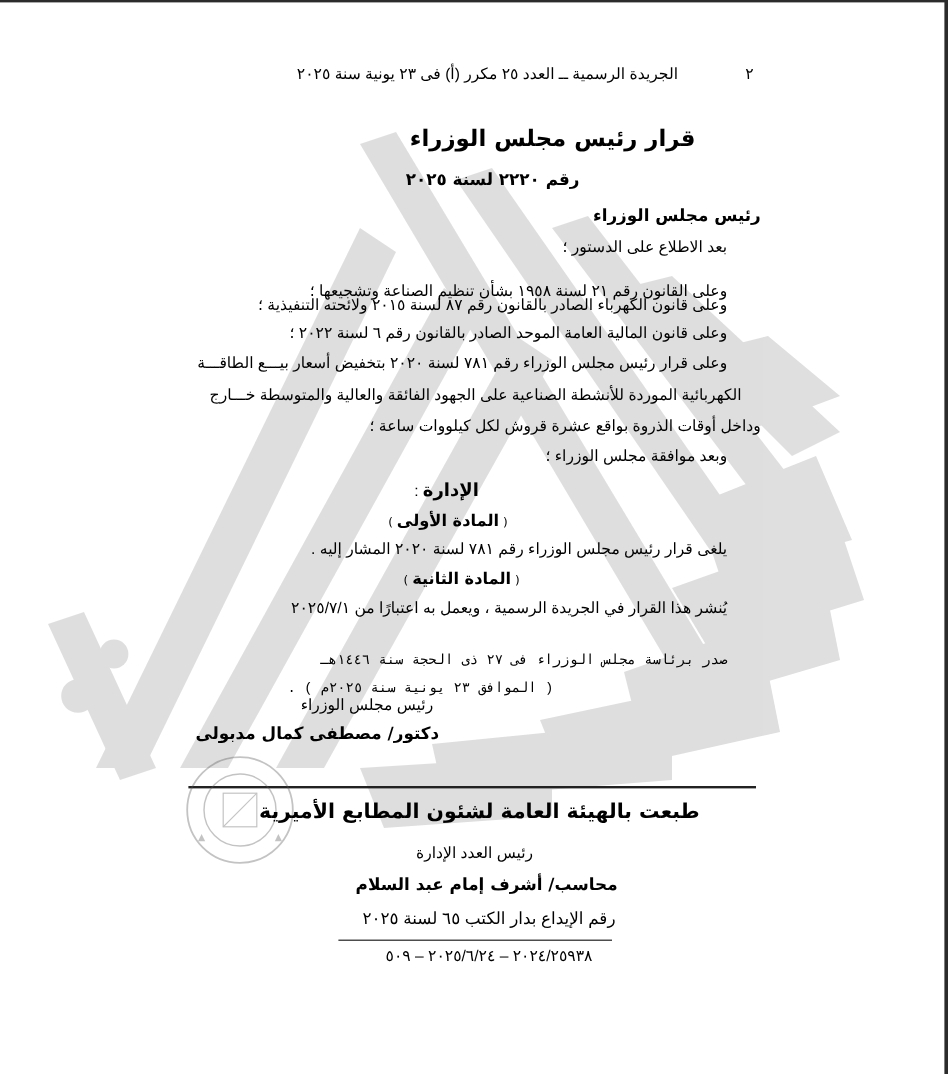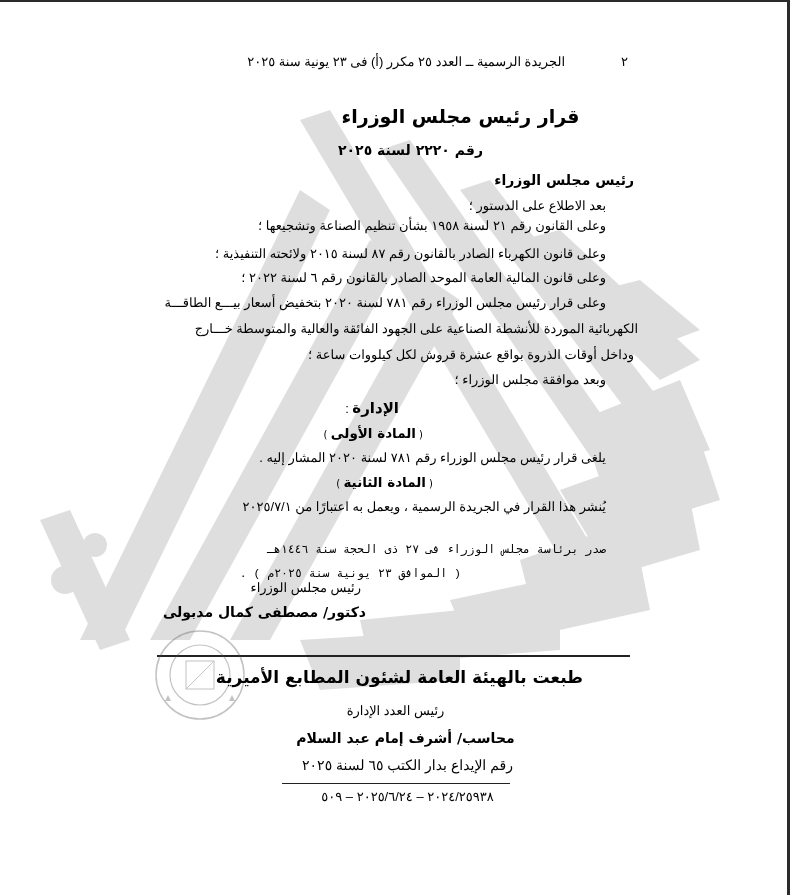--- a/index.html
+++ b/index.html
@@ -62,7 +62,7 @@
 <div class="abs bold-h rtl" style="right:157px; top:172px; font-size:14px;">رئيس مجلس الوزراء</div>
 
 <div class="abs body-text rtl" style="right:185px; top:198px;">بعد الاطلاع على الدستور ؛</div>
-<div class="abs body-text rtl" style="right:185px; top:218px;">وعلى القانون رقم ٢١ لسنة ١٩٥٨ بشأن تنظيم الصناعة وتشجيعها ؛</div>
+<div class="abs body-text rtl" style="right:185px; top:235px;">وعلى القانون رقم ٢١ لسنة ١٩٥٨ بشأن تنظيم الصناعة وتشجيعها ؛</div>
 <div class="abs body-text rtl" style="right:185px; top:246px;">وعلى قانون الكهرباء الصادر بالقانون رقم ٨٧ لسنة ٢٠١٥ ولائحته التنفيذية ؛</div>
 <div class="abs body-text rtl" style="right:185px; top:270px;text-align:center;">وعلى قانون المالية العامة الموحد الصادر بالقانون رقم ٦ لسنة ٢٠٢٢ ؛</div>
 

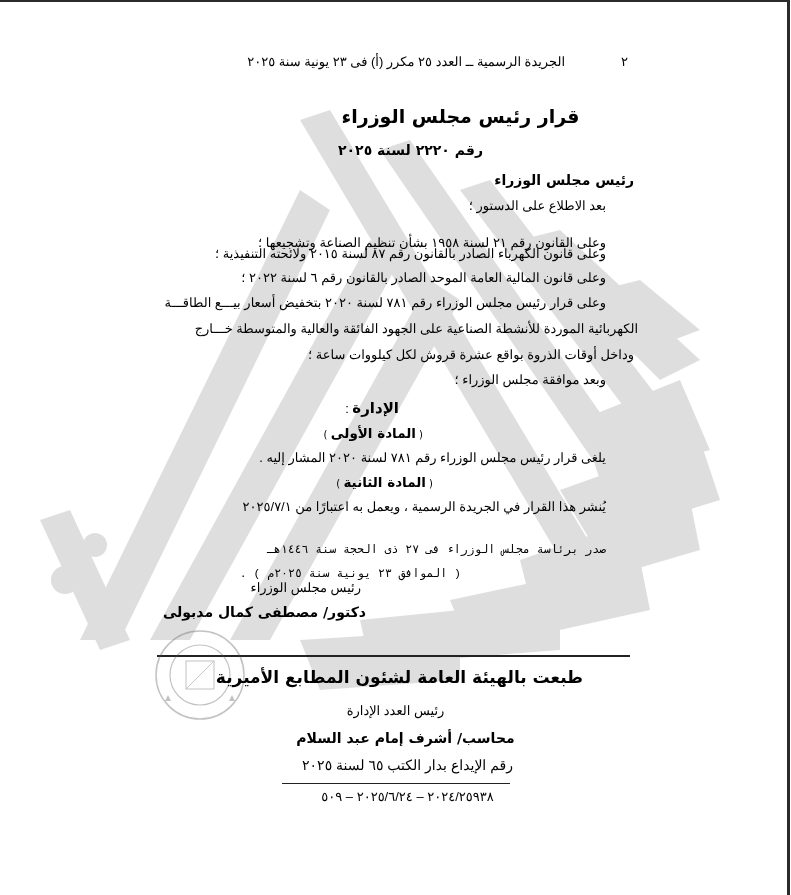--- a/index.html
+++ b/index.html
@@ -67,7 +67,7 @@
 <div class="abs body-text rtl" style="right:185px; top:270px;text-align:center;">وعلى قانون المالية العامة الموحد الصادر بالقانون رقم ٦ لسنة ٢٠٢٢ ؛</div>
 
 <div class="abs body-text rtl" style="right:185px; top:295px; width:453px;">وعلى قرار رئيس مجلس الوزراء رقم ٧٨١ لسنة ٢٠٢٠ بتخفيض أسعار بيـــع الطاقـــة</div>
-<div class="abs body-text rtl" style="right:153px; top:321px;">الكهربائية الموردة للأنشطة الصناعية على الجهود الفائقة والعالية والمتوسطة خـــارج</div>
+<div class="abs body-text rtl" style="right:173px; top:321px;">الكهربائية الموردة للأنشطة الصناعية على الجهود الفائقة والعالية والمتوسطة خـــارج</div>
 <div class="abs body-text rtl" style="right:157px; top:347px;">وداخل أوقات الذروة بواقع عشرة قروش لكل كيلووات ساعة ؛</div>
 <div class="abs body-text rtl" style="right:185px; top:372px;">وبعد موافقة مجلس الوزراء ؛</div>
 

